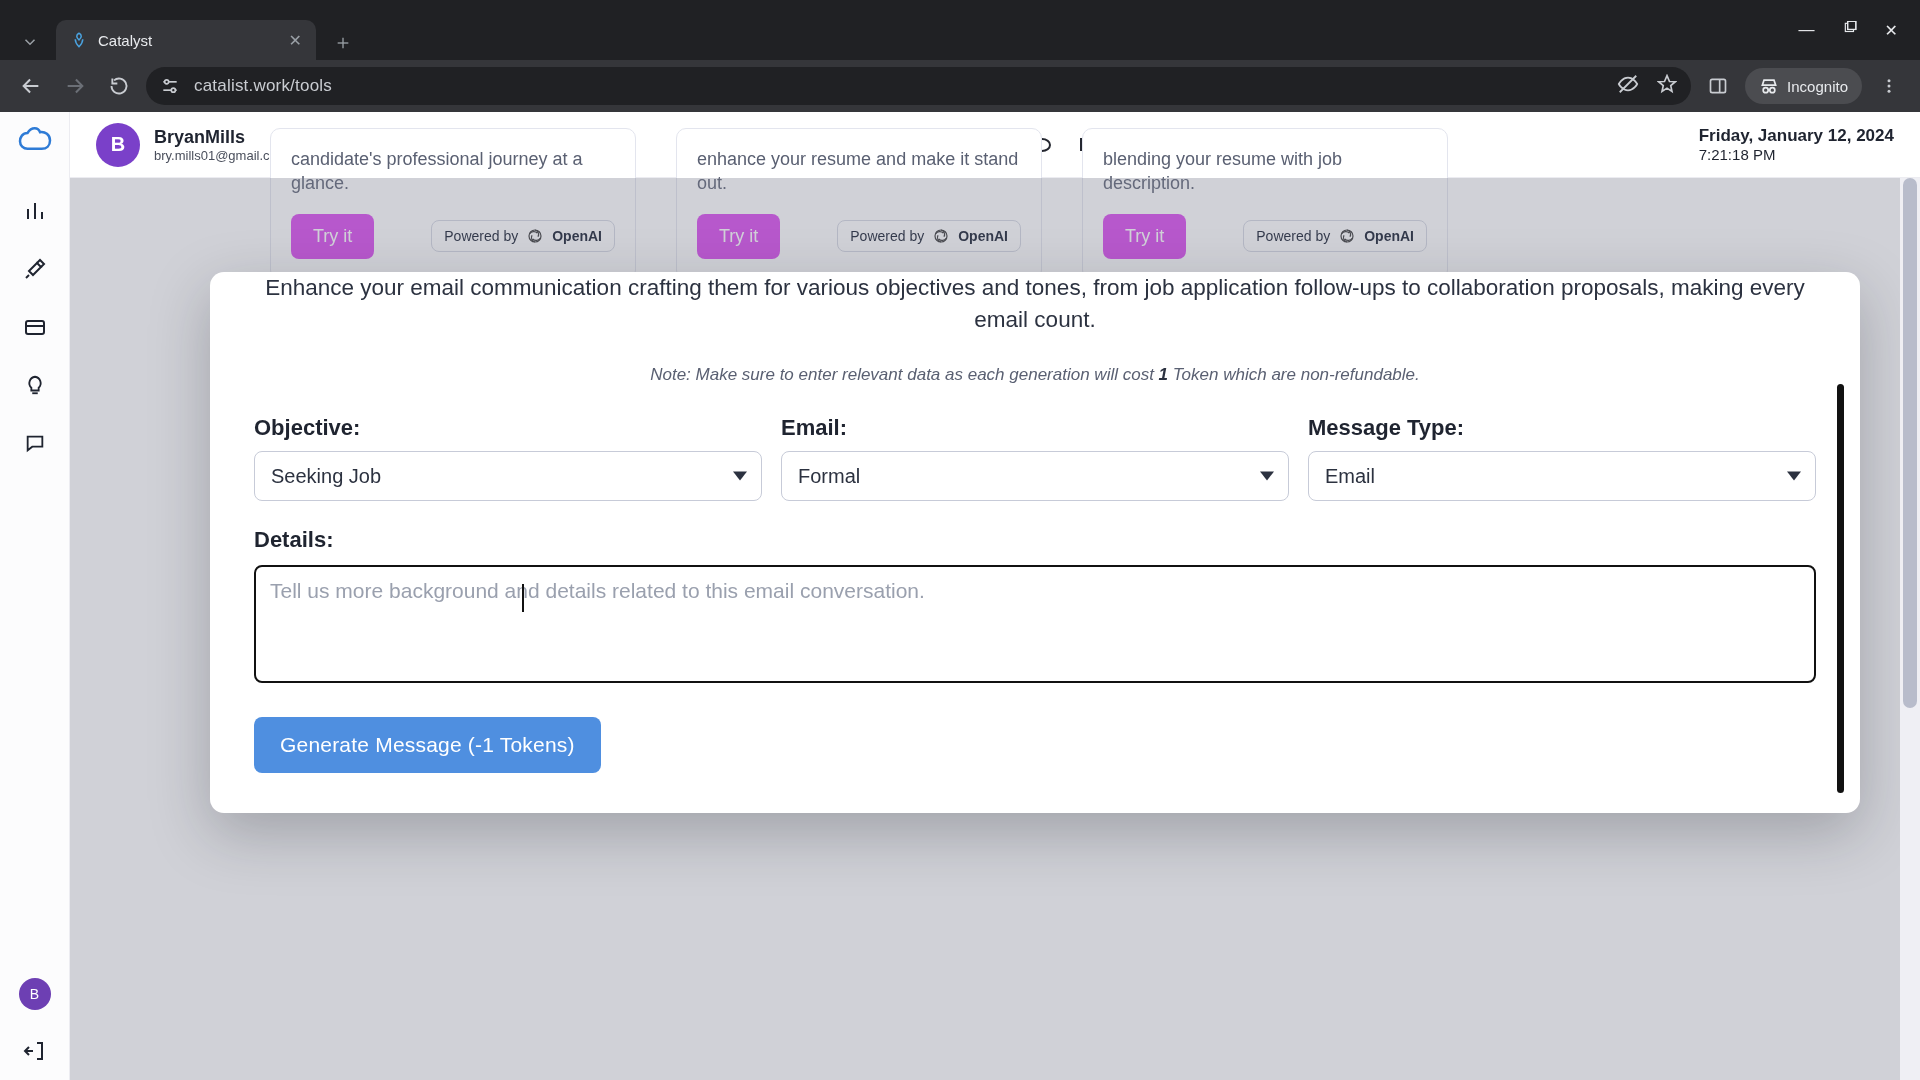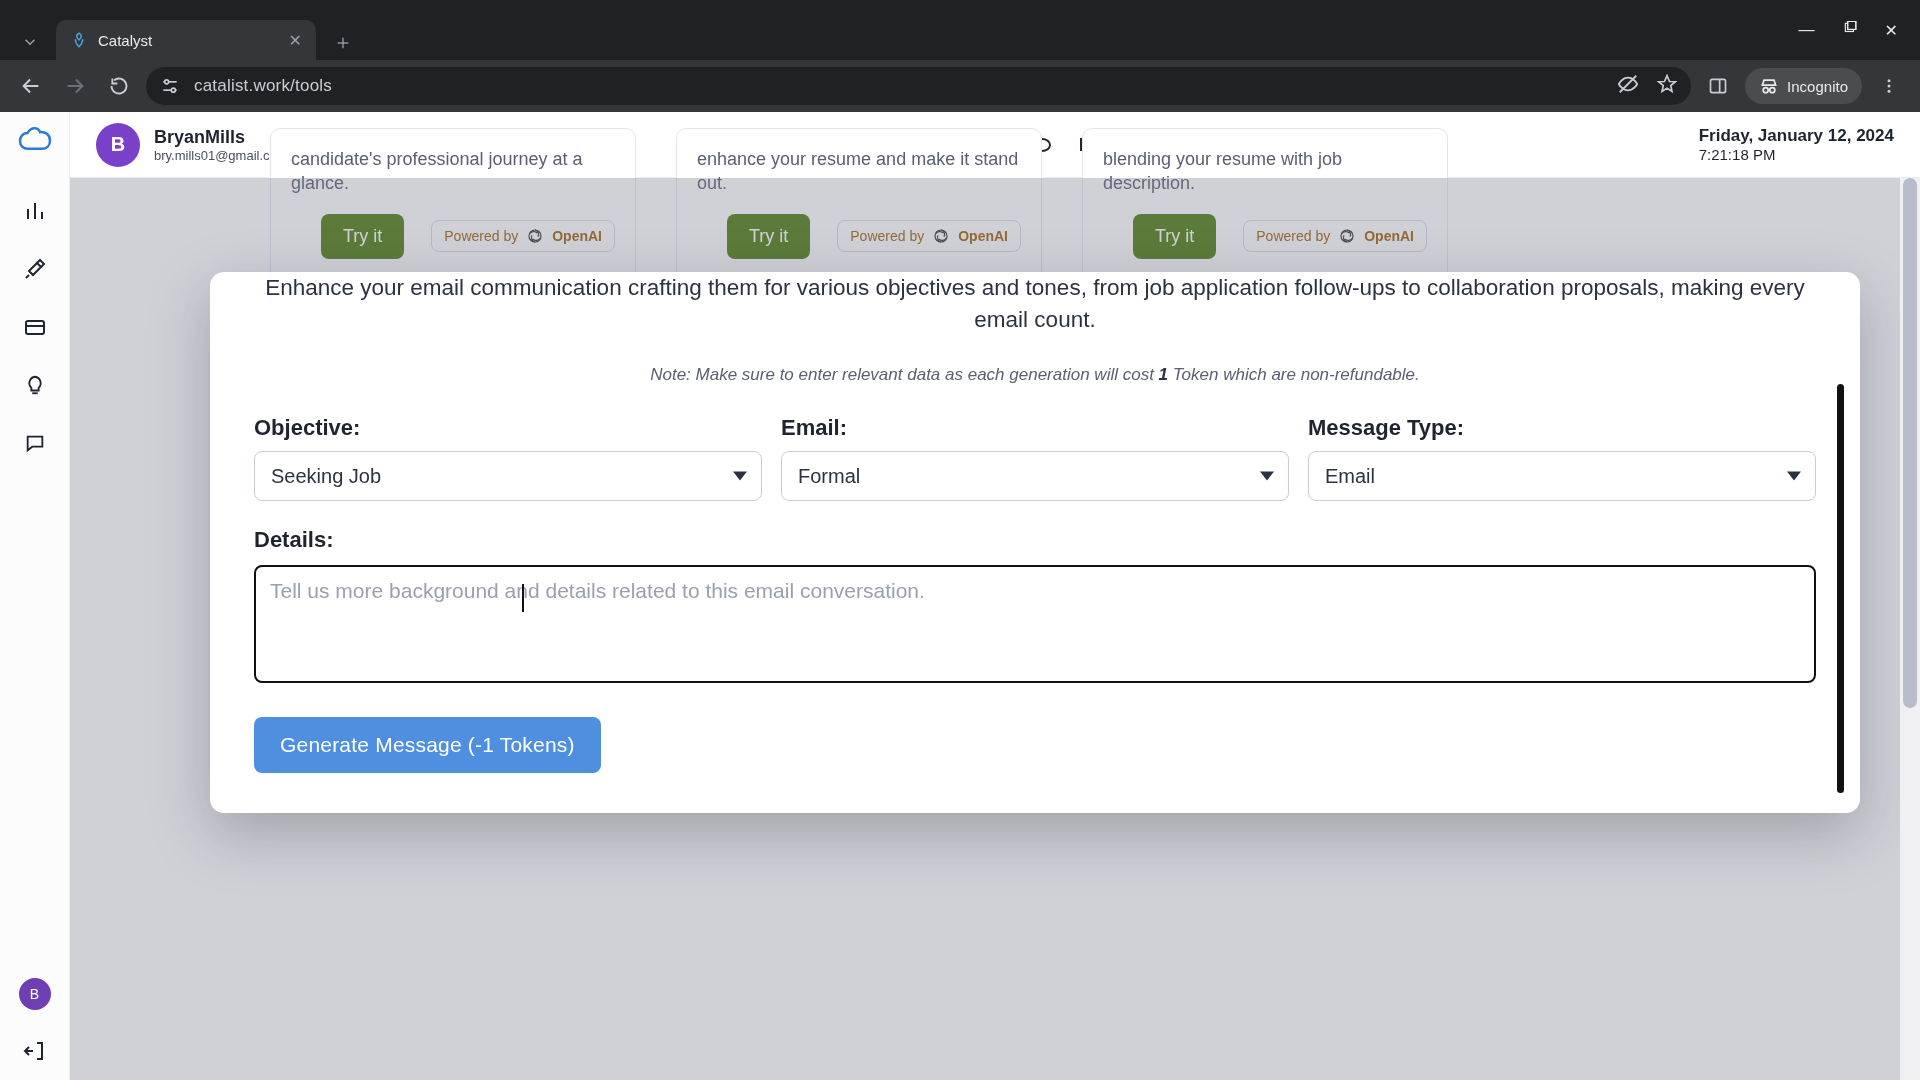--- a/index.html
+++ b/index.html
@@ -118,8 +118,8 @@
   .card-desc { color:#5a6072; font-size:18px; line-height:1.35; }
   .card-foot { display:flex; align-items:center; justify-content:space-between; }
   .tryit {
-    background:#4d7c0f; color:#fff; border:none;
-    padding:12px 22px; border-radius:8px; font-size:18px;margin-left:30px;
+    background:#d946ef; color:#fff; border:none;
+    padding:12px 22px; border-radius:8px; font-size:18px;
   }
   .powered {
     border:1px solid #d4d7e2; border-radius:8px;

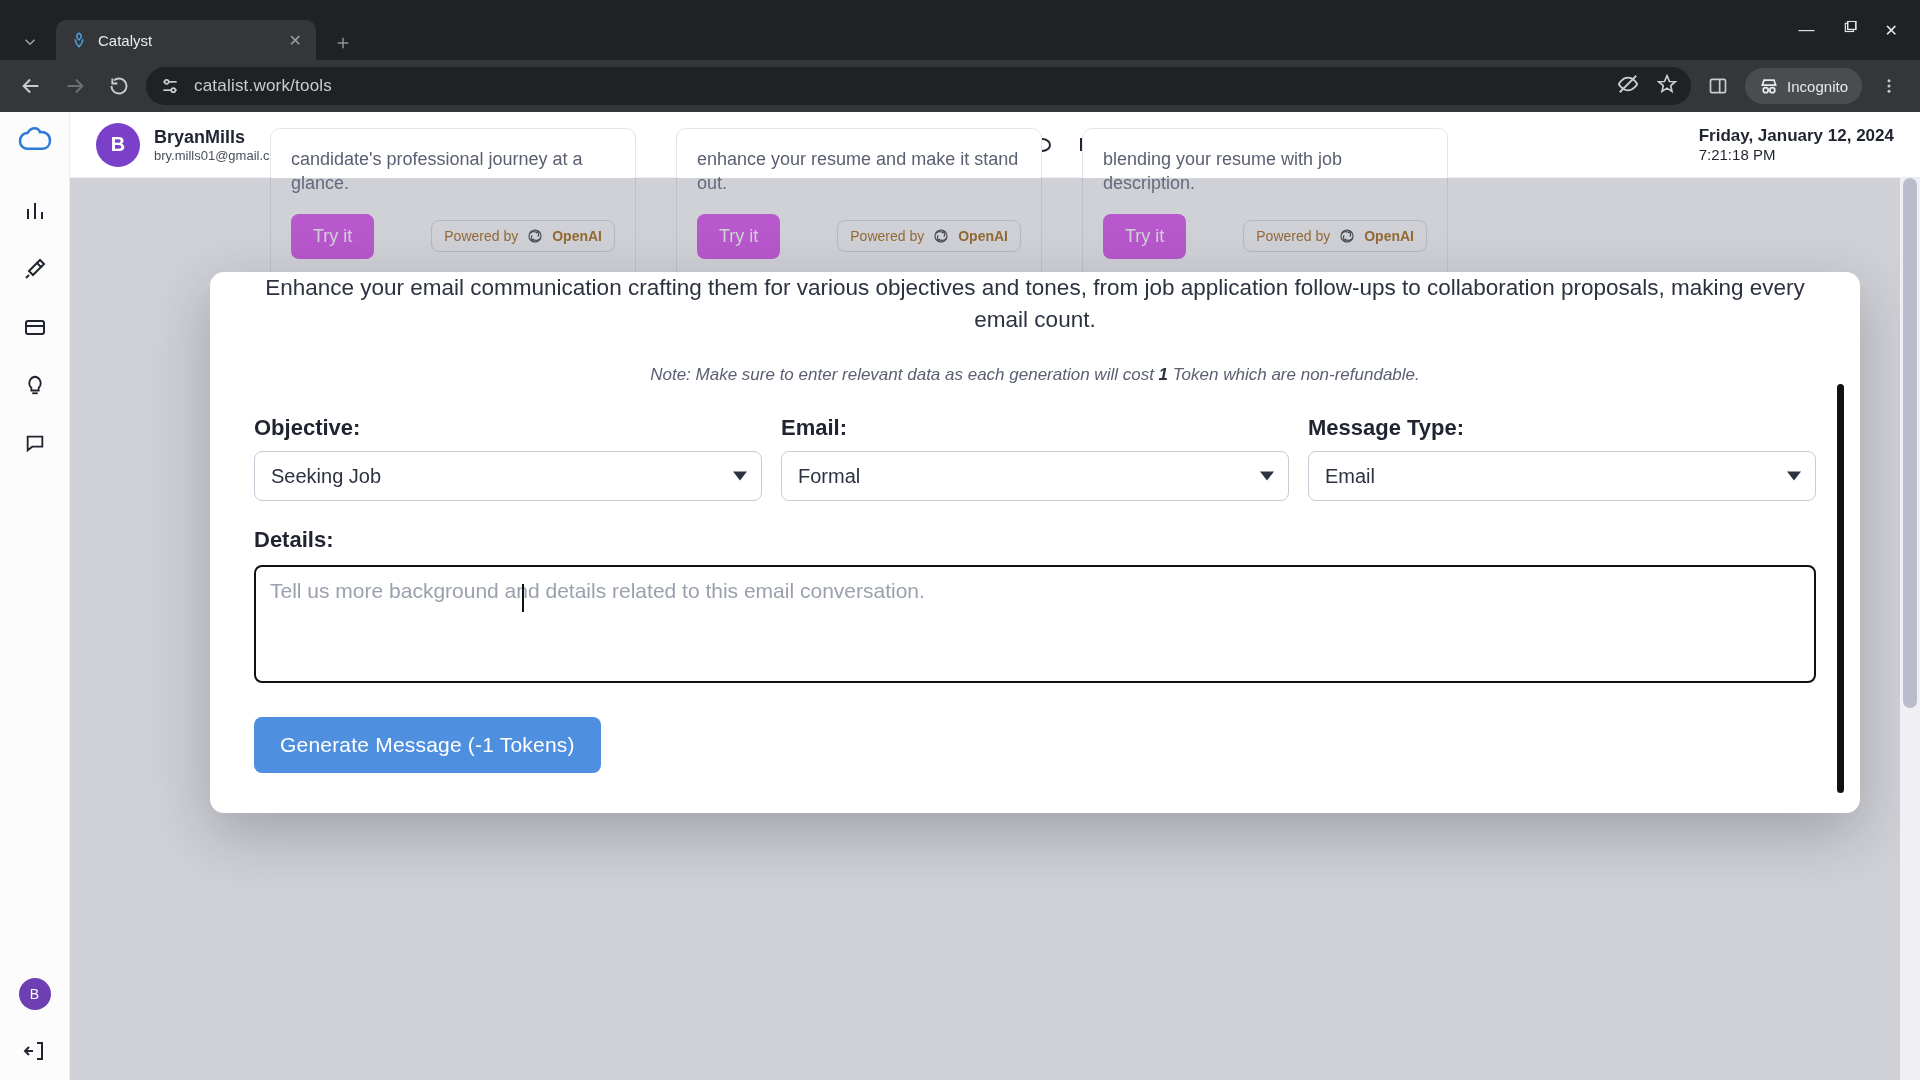--- a/index.html
+++ b/index.html
@@ -123,7 +123,7 @@
   }
   .powered {
     border:1px solid #d4d7e2; border-radius:8px;
-    padding:6px 12px; font-size:14px; color:#a16207;
+    padding:6px 12px; font-size:14px; color:#0f172a;
     display:flex; gap:8px; align-items:center;
     background:#fff;
   }

